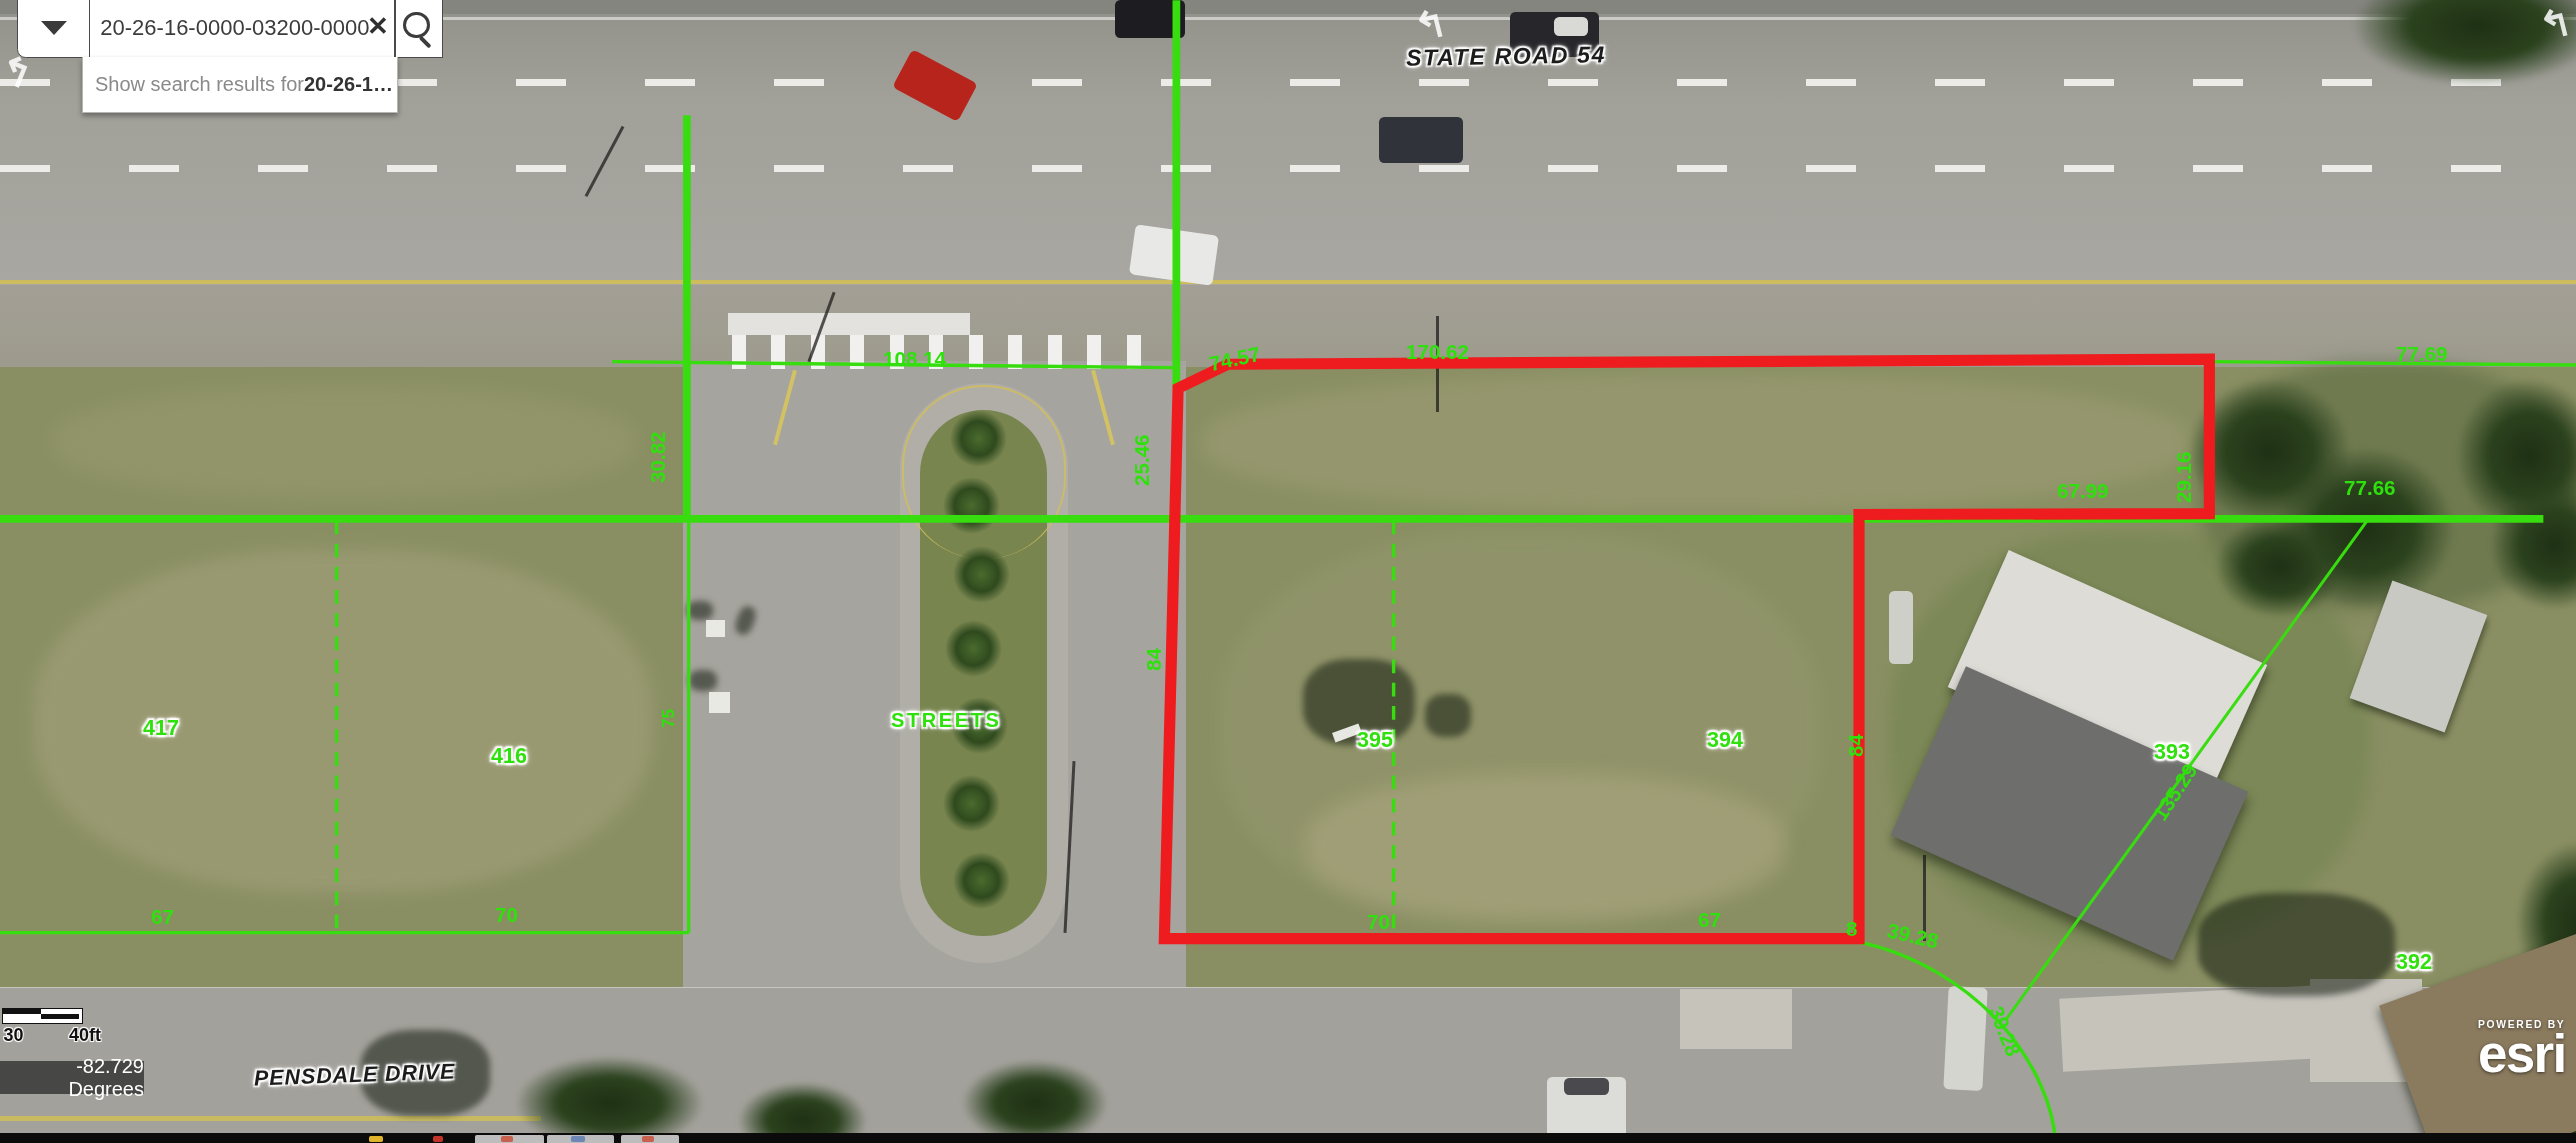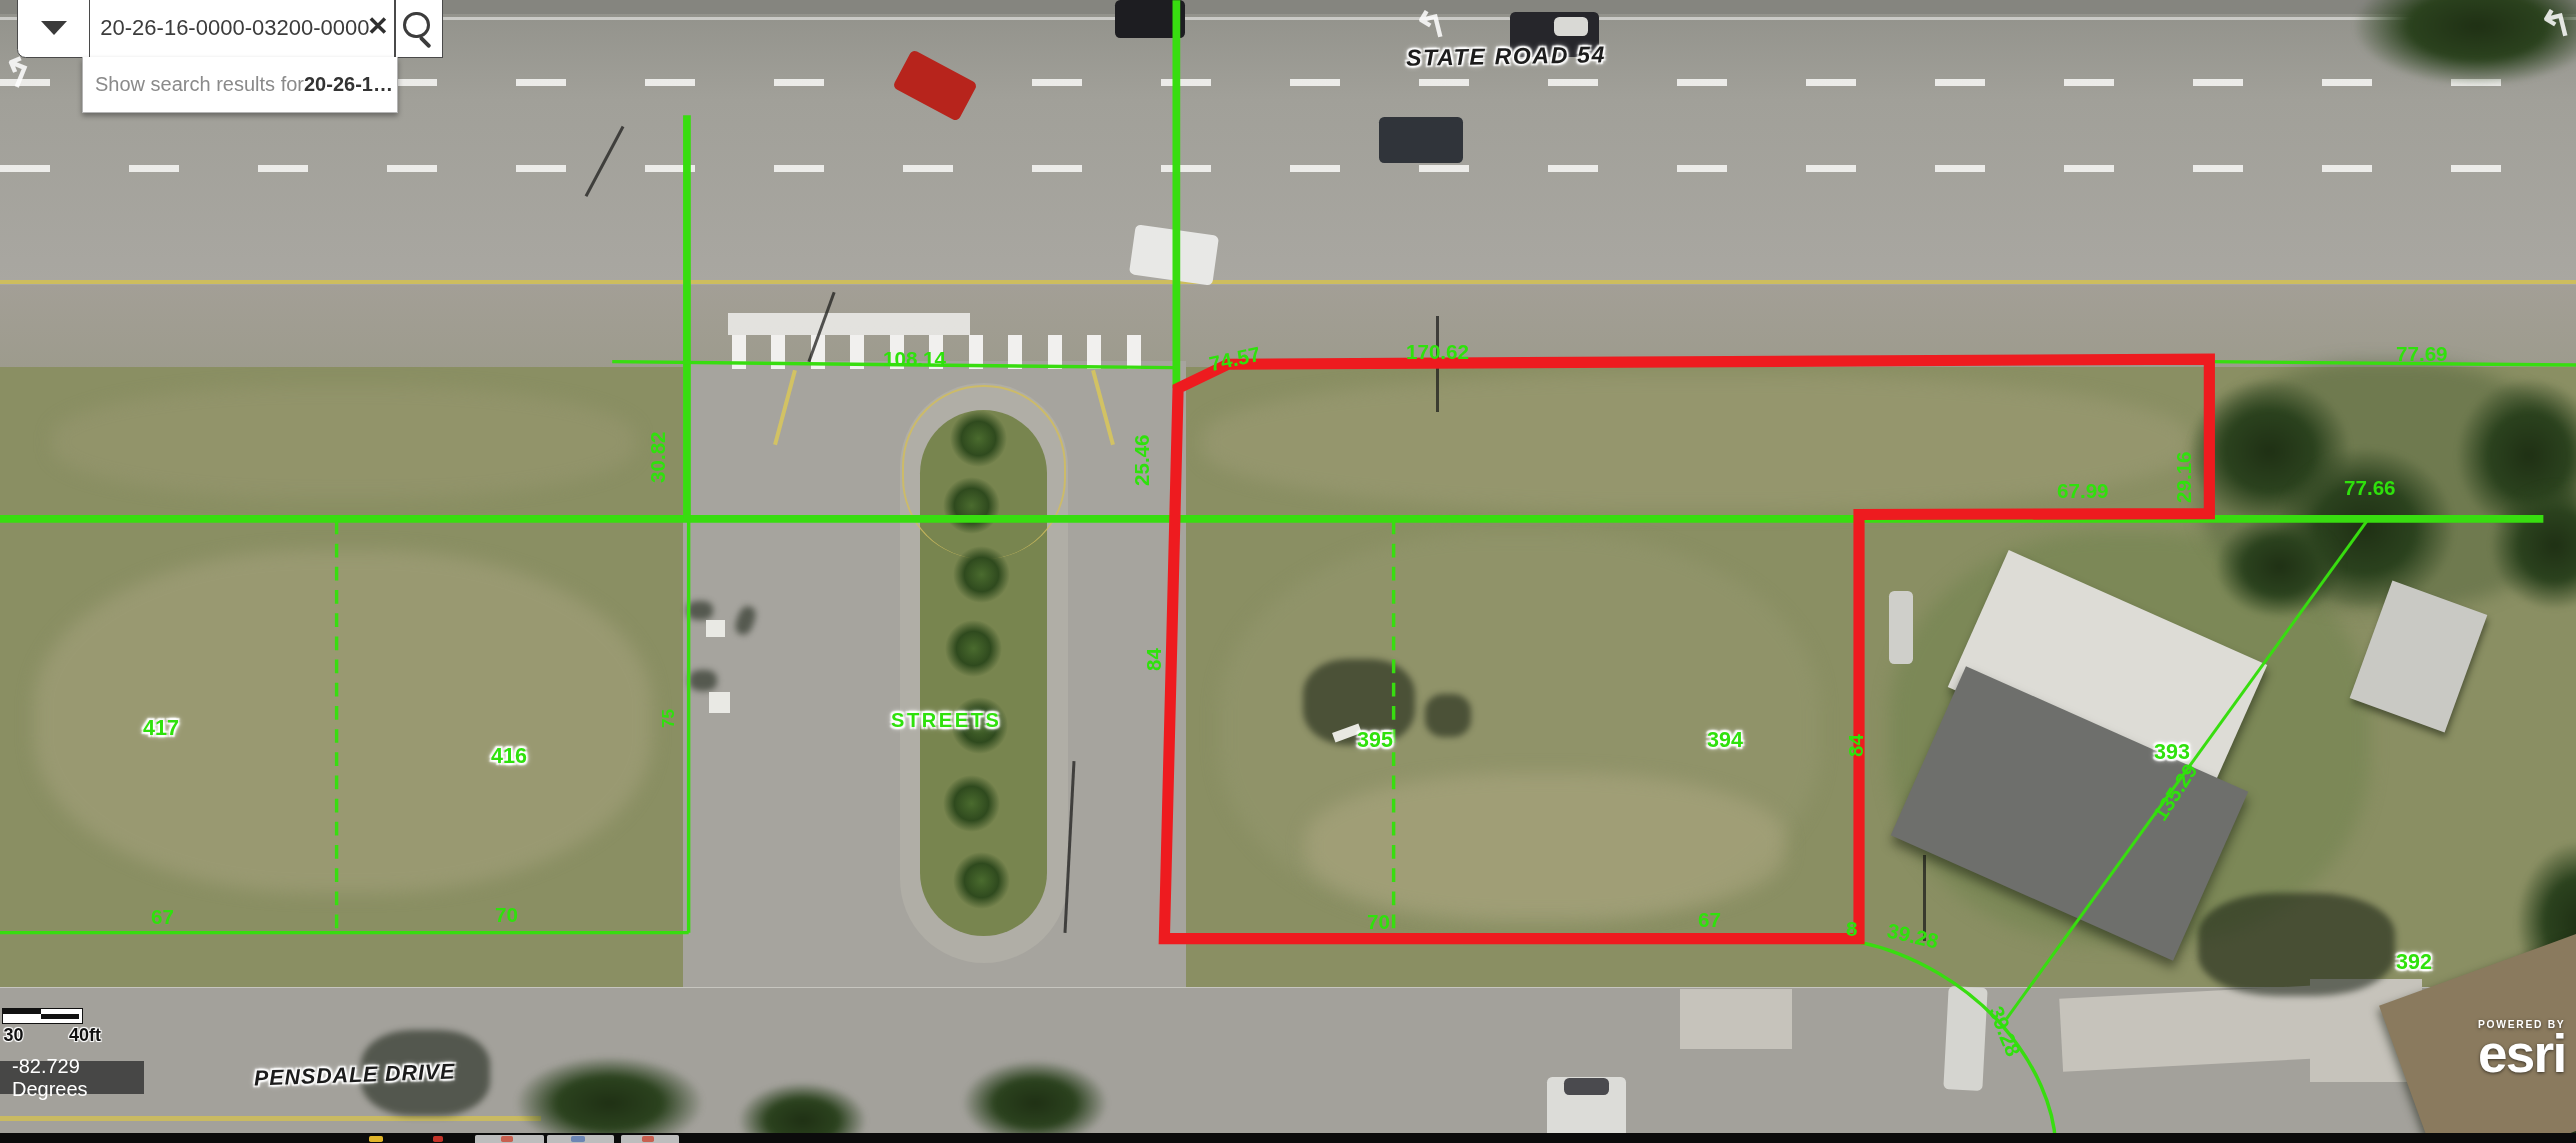--- a/index.html
+++ b/index.html
@@ -83,7 +83,7 @@
       text-shadow:-0.9px -0.9px 0.9px #fff,0.9px -0.9px 0.9px #fff,-0.9px 0.9px 0.9px #fff,0.9px 0.9px 0.9px #fff;}
   #coord-box{position:absolute;left:0;top:1061px;width:144px;height:33px;background:rgba(58,58,58,.88);
       display:flex;align-items:center;}
-  #coord-box span{color:#fff;font-size:20px;padding-left:12px;}
+  #coord-box span{color:#fff;font-size:20px;padding-left:19px;text-align:right;}
   #esri-attr{position:absolute;left:2478px;top:1019px;color:#fff;text-shadow:0 0.9px 3.4px rgba(0,0,0,.6);}
   #esri-attr .pwr{font-size:10.3px;letter-spacing:1.7px;font-weight:bold;}
   #esri-attr .brand{font-size:53px;font-weight:bold;line-height:48px;letter-spacing:-1.7px;}

